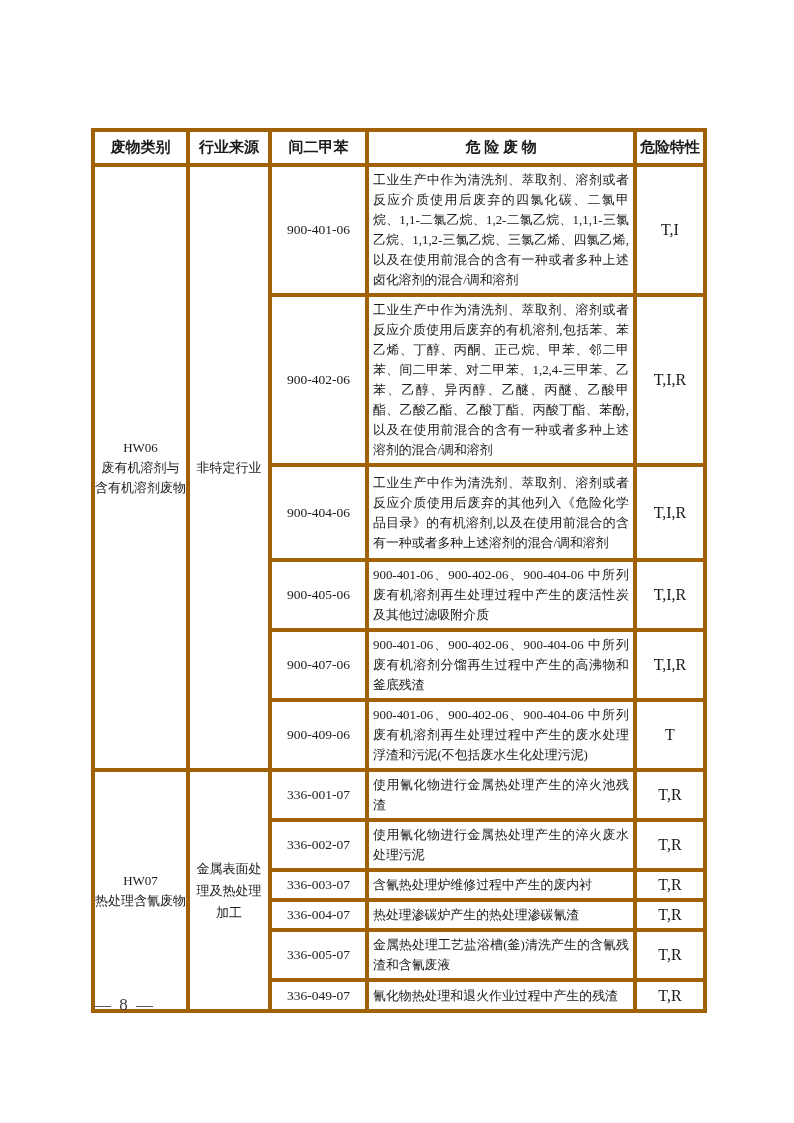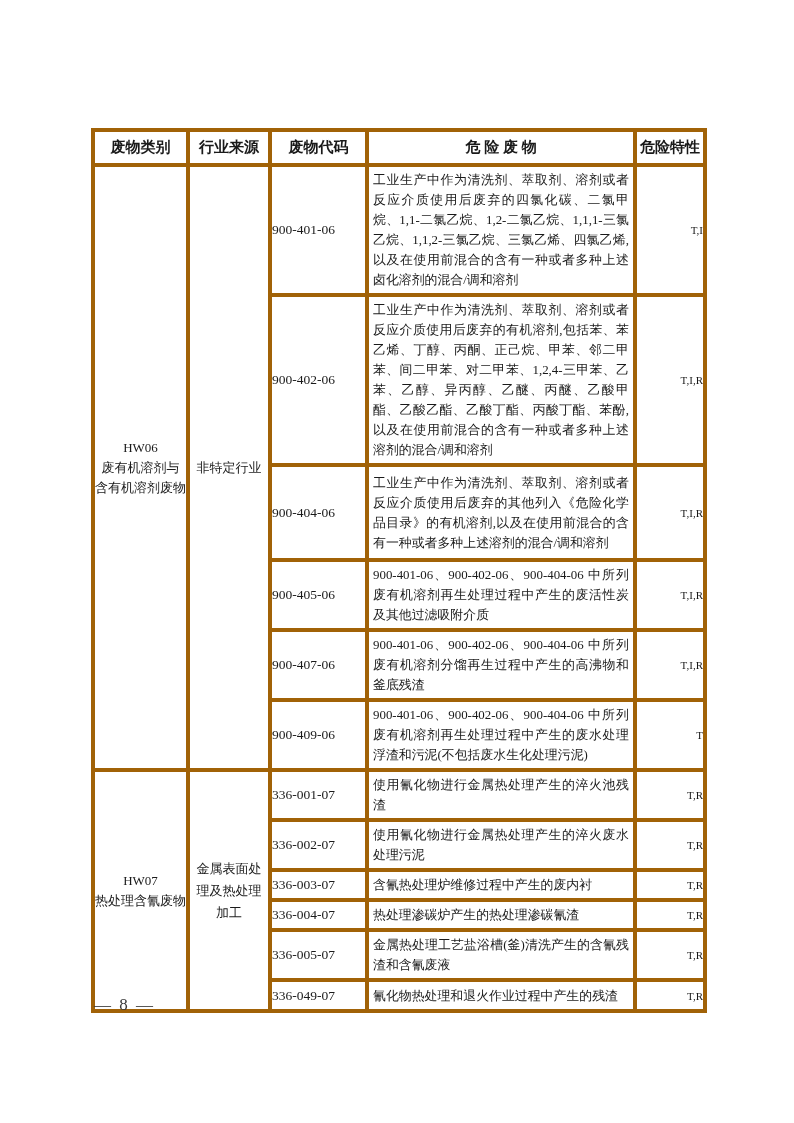--- a/index.html
+++ b/index.html
@@ -65,7 +65,7 @@
       <tr>
         <th>废物类别</th>
         <th>行业来源</th>
-        <th>废物代码</th>
+        <th>间二甲苯</th>
         <th>危 险 废 物</th>
         <th>危险特性</th>
       </tr>

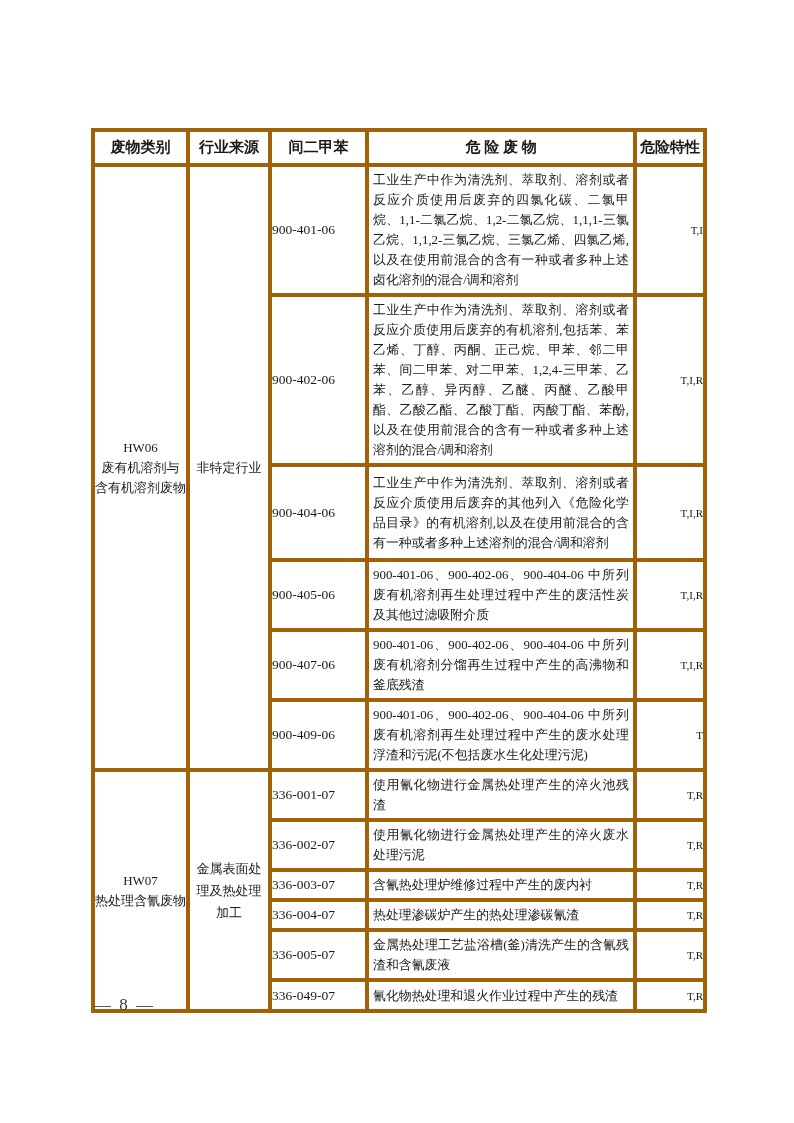--- a/index.html
+++ b/index.html
@@ -24,7 +24,7 @@
     height:31px; padding:0;
   }
   td.cell-code {
-    font-size:13.5px; padding:0;
+    text-align:center; font-size:13.5px; padding:0;
     font-family:"Liberation Serif","DejaVu Serif",serif;
   }
   td.cell-desc {

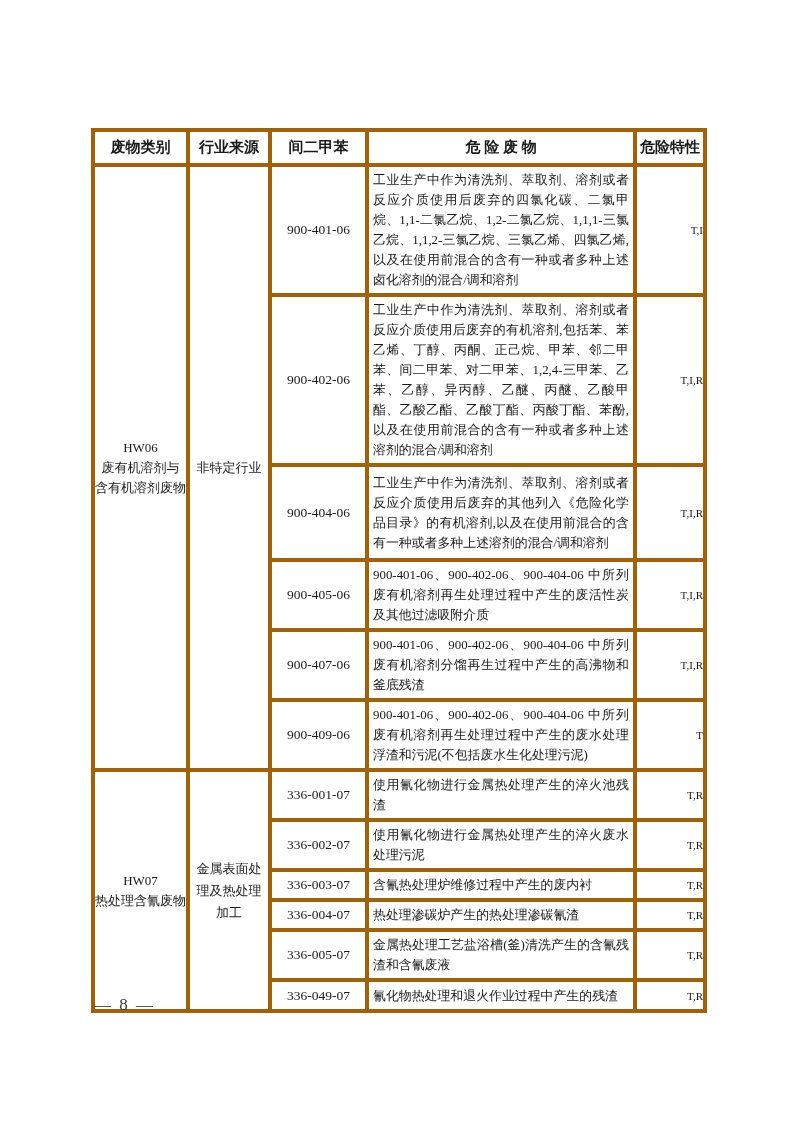--- a/index.html
+++ b/index.html
@@ -33,7 +33,7 @@
     margin-top:44px;
   }
   td.cell-haz {
-    text-align:right; font-size:11px; padding:0;margin-left:15px;
+    text-align:center; font-size:16px; padding:0;margin-left:15px;
   }
   td.cell-cat {
     text-align:center; font-size:13px; line-height:20px;

